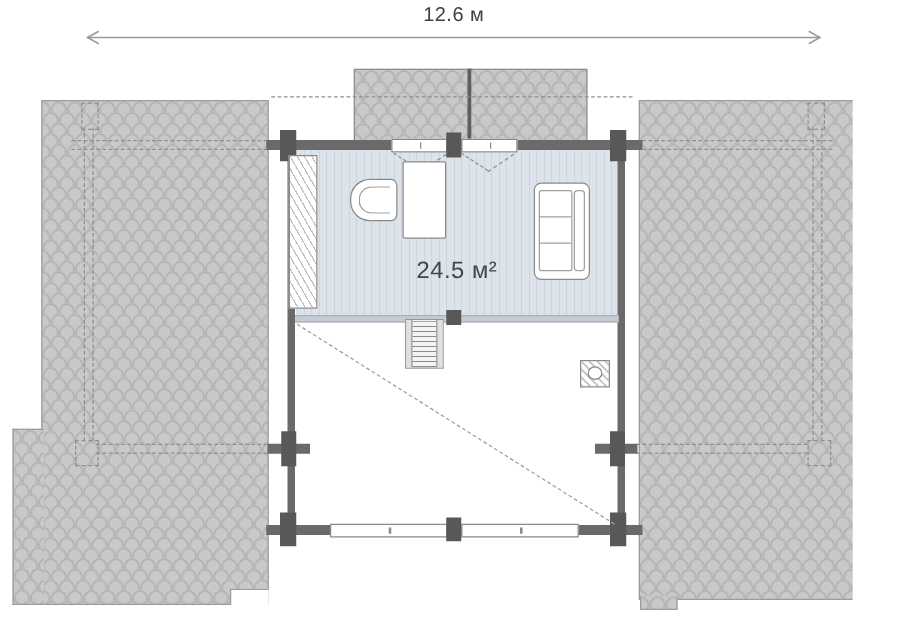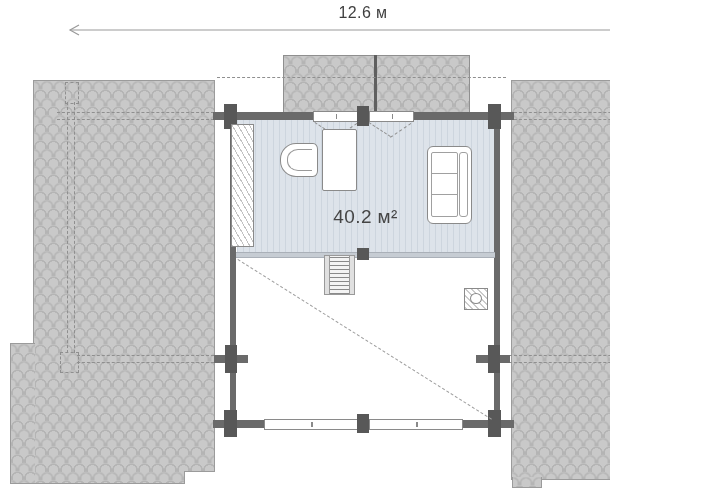--- a/index.html
+++ b/index.html
@@ -4,7 +4,7 @@
 <style>
   html,body{margin:0;padding:0;background:#fff;}
   #stage{
-    position:relative;width:610px;height:502px;background:#ffffff;overflow:hidden;
+    position:relative;width:682px;height:502px;background:#ffffff;overflow:hidden;
     font-family:"Liberation Sans", sans-serif;
   }
   .abs{position:absolute;}

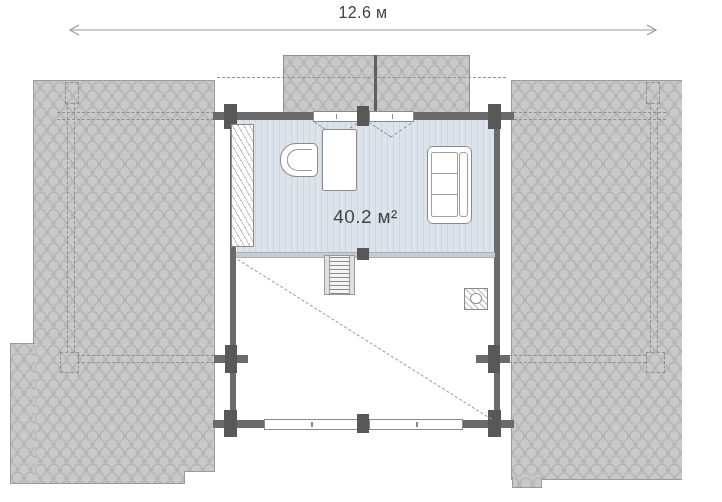--- a/index.html
+++ b/index.html
@@ -84,7 +84,7 @@
   <div class="abs dash-h" style="left:509px;top:112px;width:157px;height:6px;"></div>
 
   <div class="abs floor" style="left:237px;top:120px;width:257px;height:132px;"></div>
-  <div class="area-label" style="left:237px;top:206px;width:257px;">40.2 м²</div>
+  <div class="area-label" style="left:237px;top:206px;width:257px;">24.5 м²</div>
 
   <div class="abs wall" style="left:213px;top:112px;width:301px;height:8px;"></div>
   <div class="abs wall" style="left:213px;top:420px;width:301px;height:8px;"></div>

